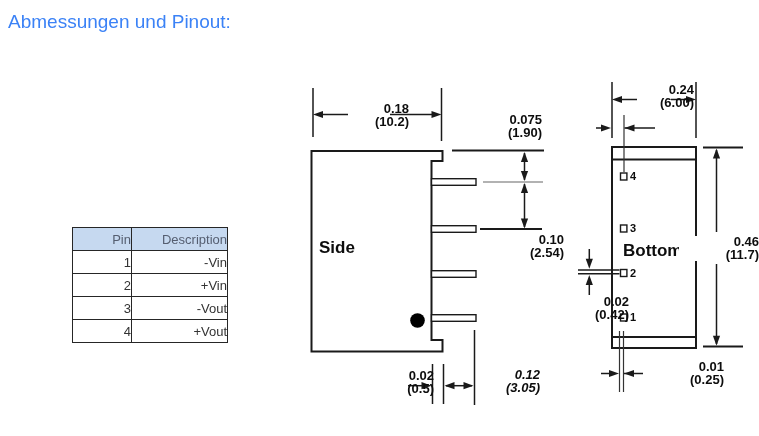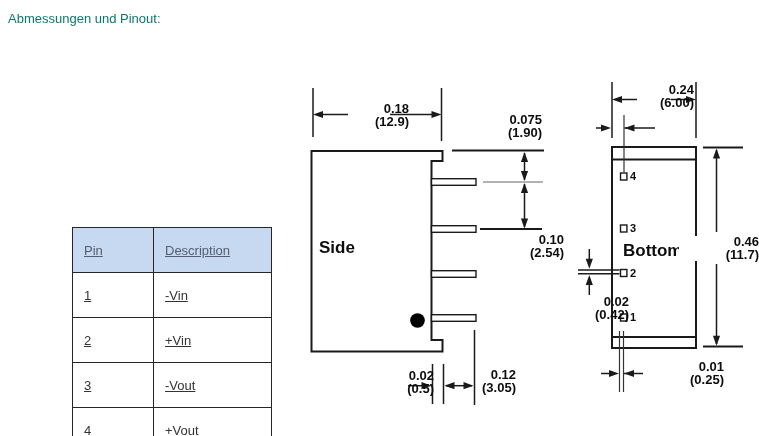--- a/index.html
+++ b/index.html
@@ -13,7 +13,7 @@
   #drawing{position:absolute;left:0;top:0;}
   .title{
     position:absolute;left:8px;top:11px;
-    font-size:13px;color:#0f766e;
+    font-size:19px;color:#3b82f6;
   }
   
   .pin-table{

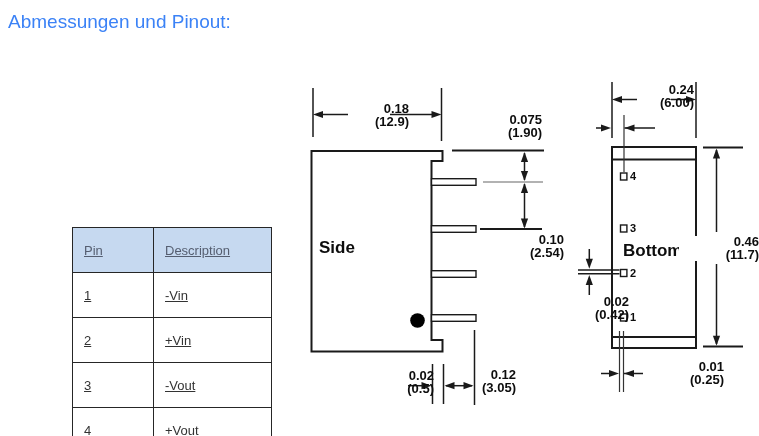--- a/index.html
+++ b/index.html
@@ -171,7 +171,7 @@
 
   <div class="dim" style="left:329px;top:103px;">
     <span>0.18</span>
-    <span>(12.9)</span>
+    <span>(10.2)</span>
   </div>
   <div class="dim" style="left:462px;top:114px;">
     <span>0.075</span>

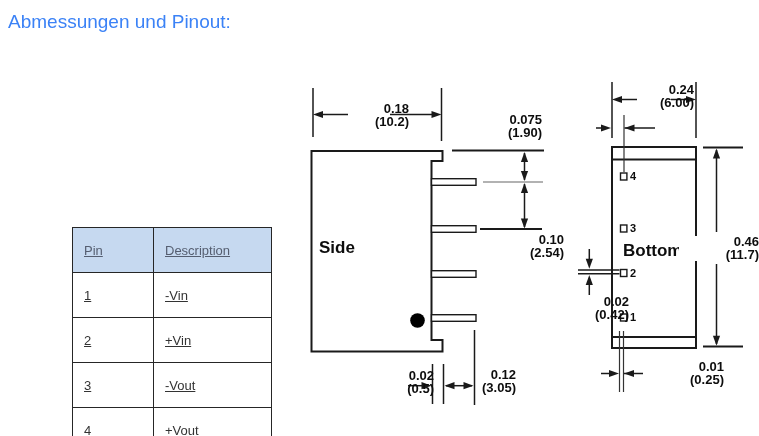--- a/index.html
+++ b/index.html
@@ -23,8 +23,8 @@
   }
   .pin-table th,.pin-table td{
     border:1.5px solid #262626;
-    text-align:left;vertical-align:middle;
-    height:22px;padding:11px;text-decoration:underline;
+    text-align:right;vertical-align:middle;
+    height:22px;padding:0;
   }
   .pin-table th{
     background:#c6d9f0;color:#555e70;font-weight:normal;

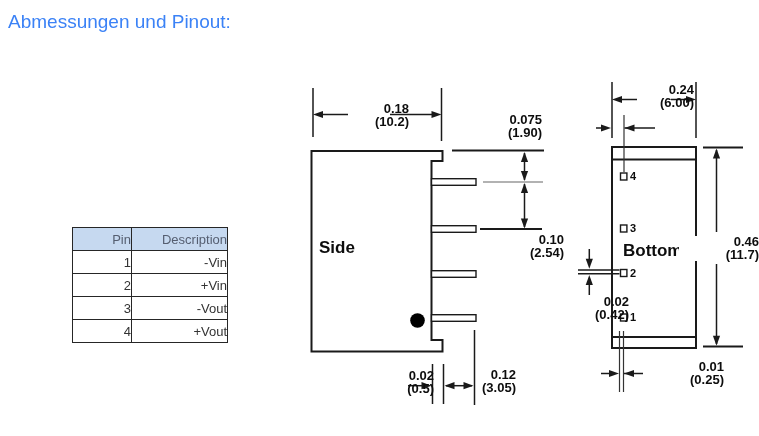--- a/index.html
+++ b/index.html
@@ -185,7 +185,7 @@
     <span>0.02</span>
     <span>(0.5)</span>
   </div>
-  <div class="dim" style="left:436px;top:369px;">
+  <div class="dim" style="left:460px;top:369px;font-style:italic;">
     <span>0.12</span>
     <span>(3.05)</span>
   </div>

